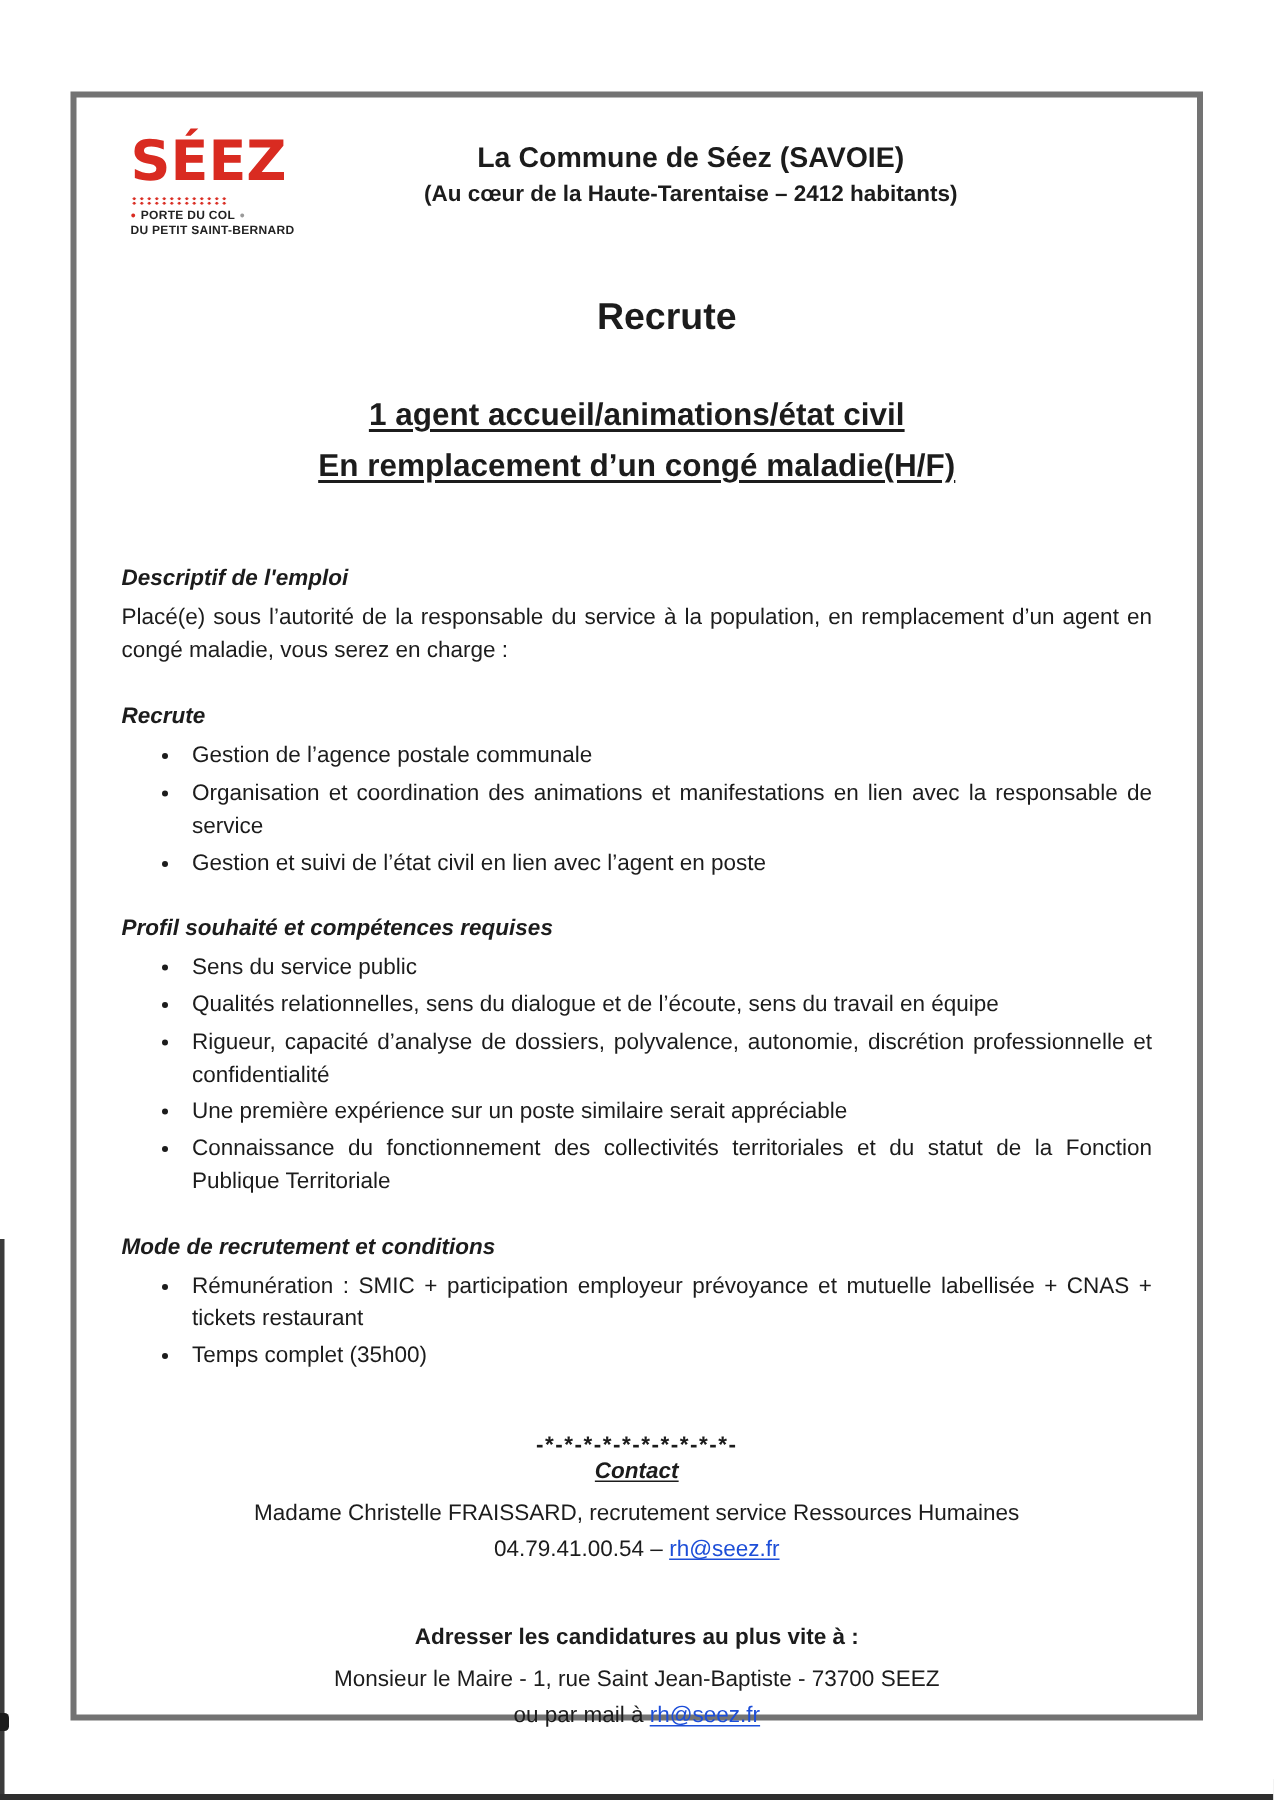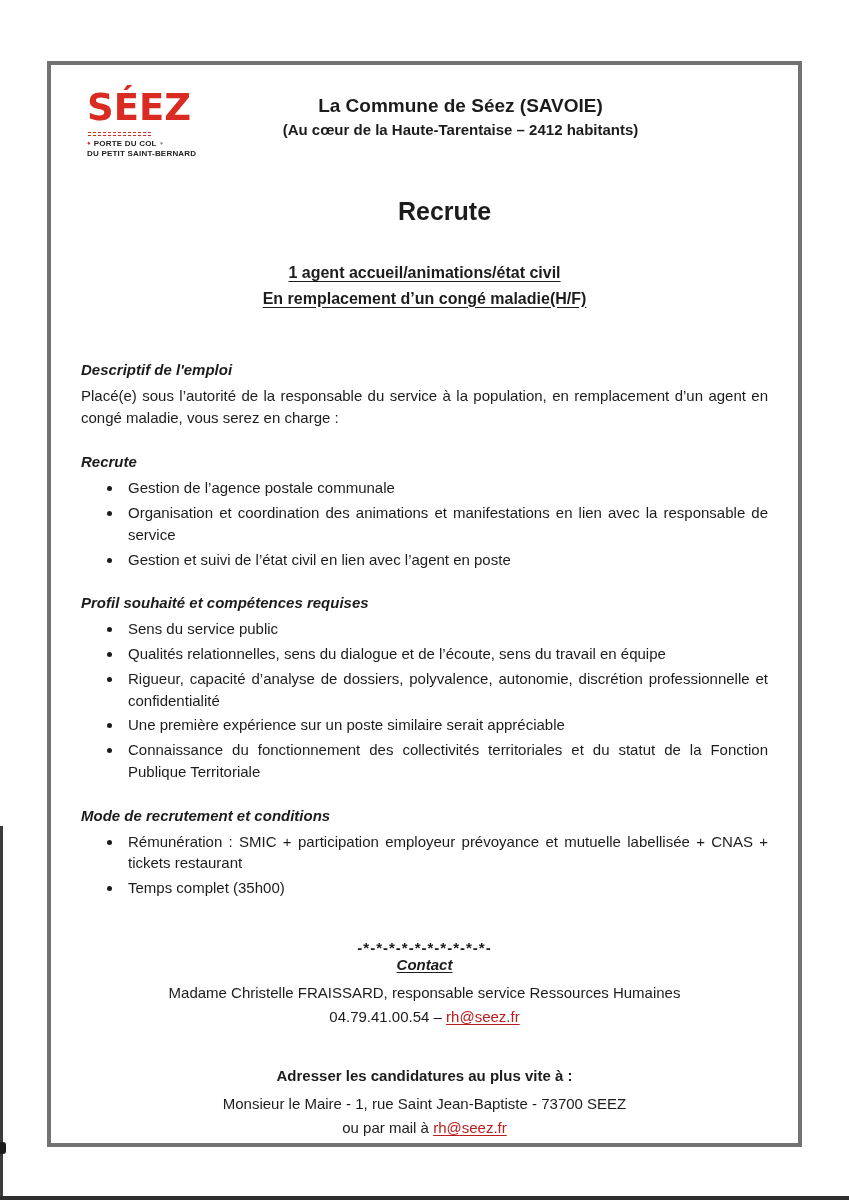--- a/index.html
+++ b/index.html
@@ -39,7 +39,7 @@
   .recrute { text-align:center; font-size:25px; font-weight:bold; margin-top:32px; padding-left:40px; }
   .position { text-align:center; margin-top:34px; line-height:1.6; }
   .position .pos-line {
-    font-size:16px; font-weight:bold; text-decoration:underline;
+    font-size:21px; font-weight:bold; text-decoration:underline;
     text-underline-offset:3px;
   }
   

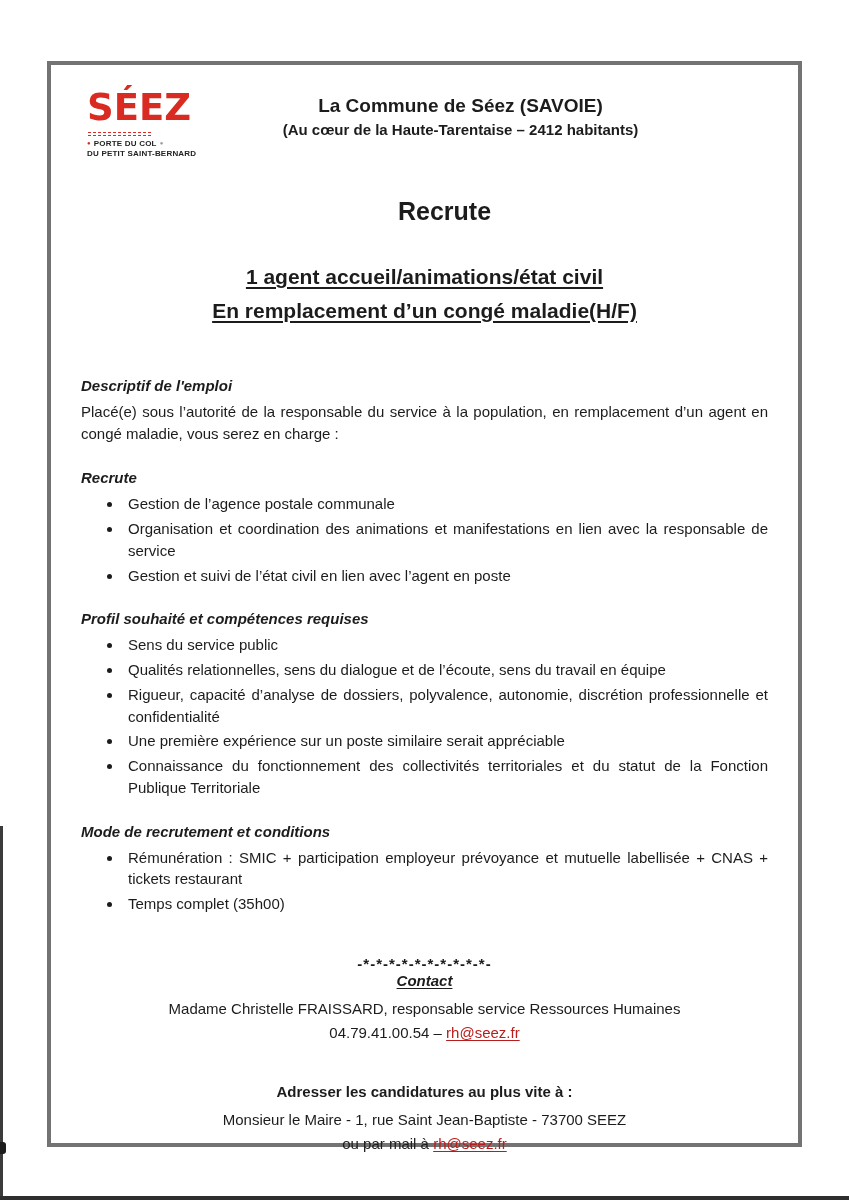--- a/index.html
+++ b/index.html
@@ -136,7 +136,7 @@
 
     <div class="contact-block">
       <div class="contact-heading">Contact</div>
-      <div class="center-line">Madame Christelle FRAISSARD, responsable service Ressources Humaines</div>
+      <div class="center-line">Madame Christelle FRAISSARD, recrutement service Ressources Humaines</div>
       <div class="center-line"><span>04.79.41.00.54 – </span><a class="link" href="#">rh@seez.fr</a></div>
     </div>
 

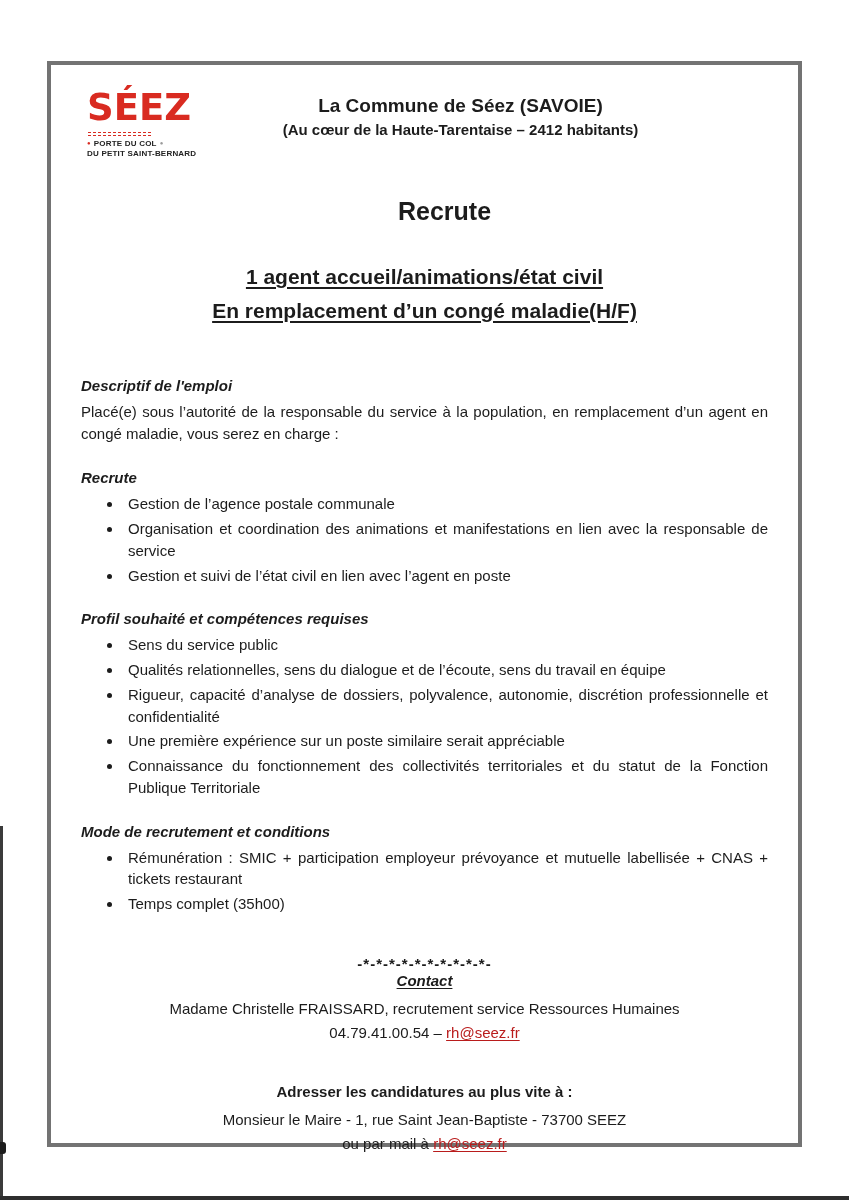--- a/index.html
+++ b/index.html
@@ -65,7 +65,7 @@
   .center-line { font-size:15px; line-height:1.6; text-align:center; }
   .apply-block { text-align:center; margin-top:38px; }
   .apply-heading { font-size:15px; font-weight:bold; margin-bottom:8px; }
-  a.link { color:#b91c1c; text-underline-offset:2px; cursor:pointer; }
+  a.link { color:#1d4ed8; text-underline-offset:2px; cursor:pointer; }
   
   .scan-edge-left { position:absolute; left:0; top:826px; width:3px; height:374px; background:#3b3b3b; }
   .scan-edge-bottom { position:absolute; left:0; bottom:0; width:100%; height:4px; background:#2e2e2e; }

